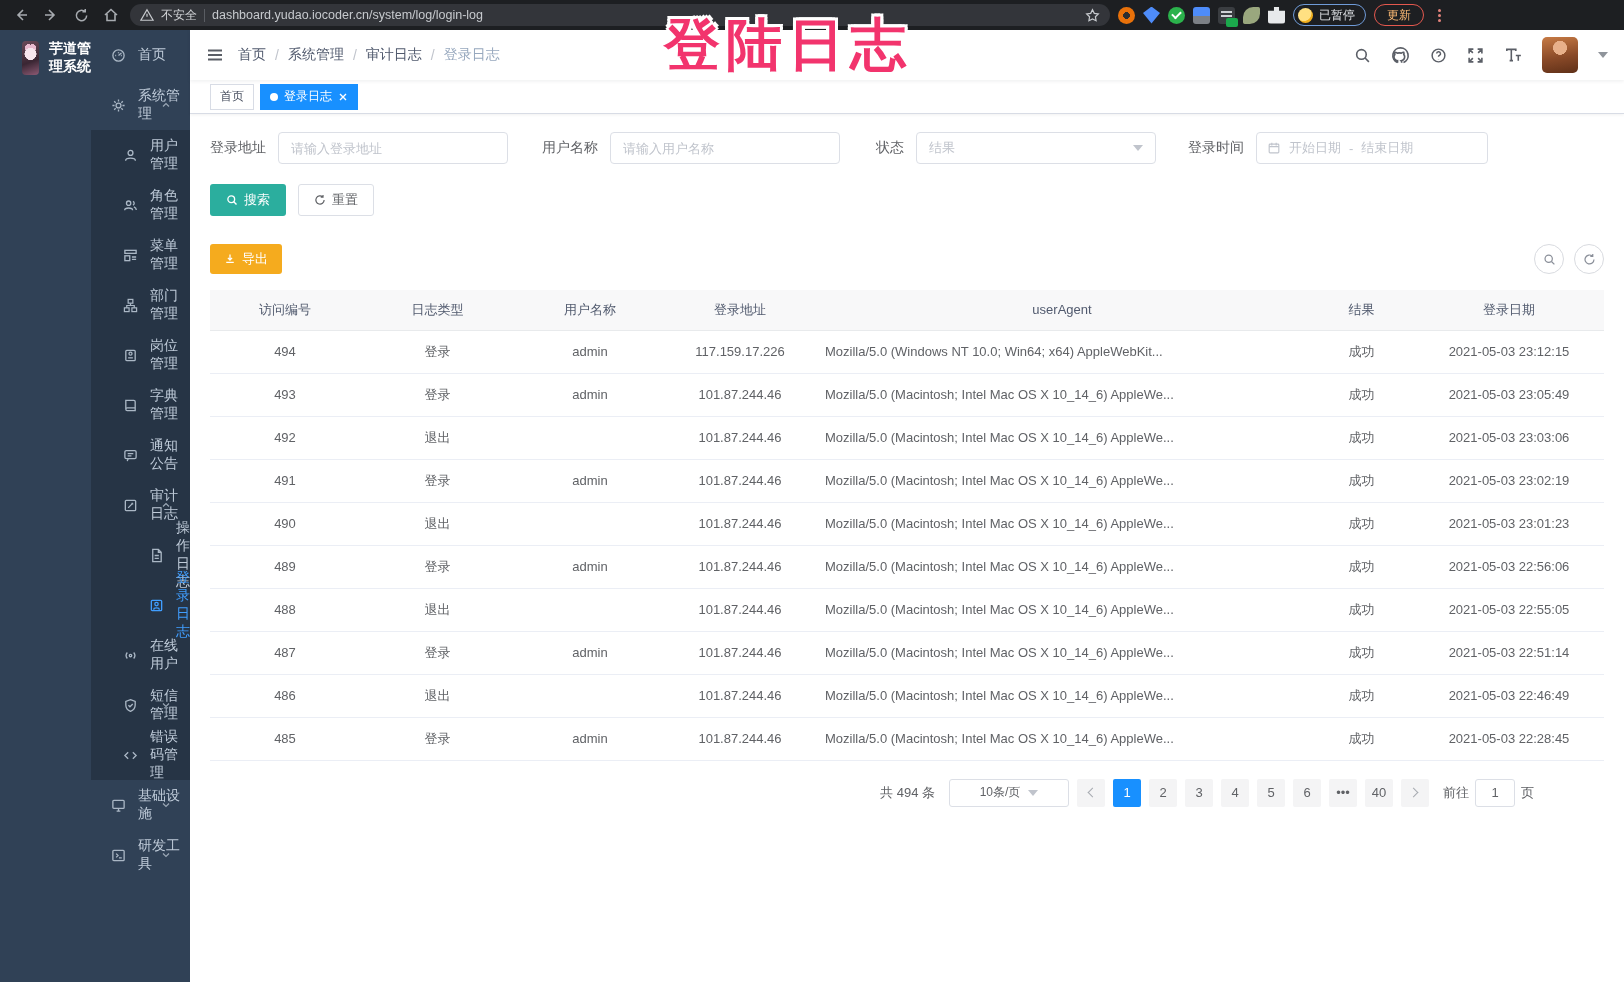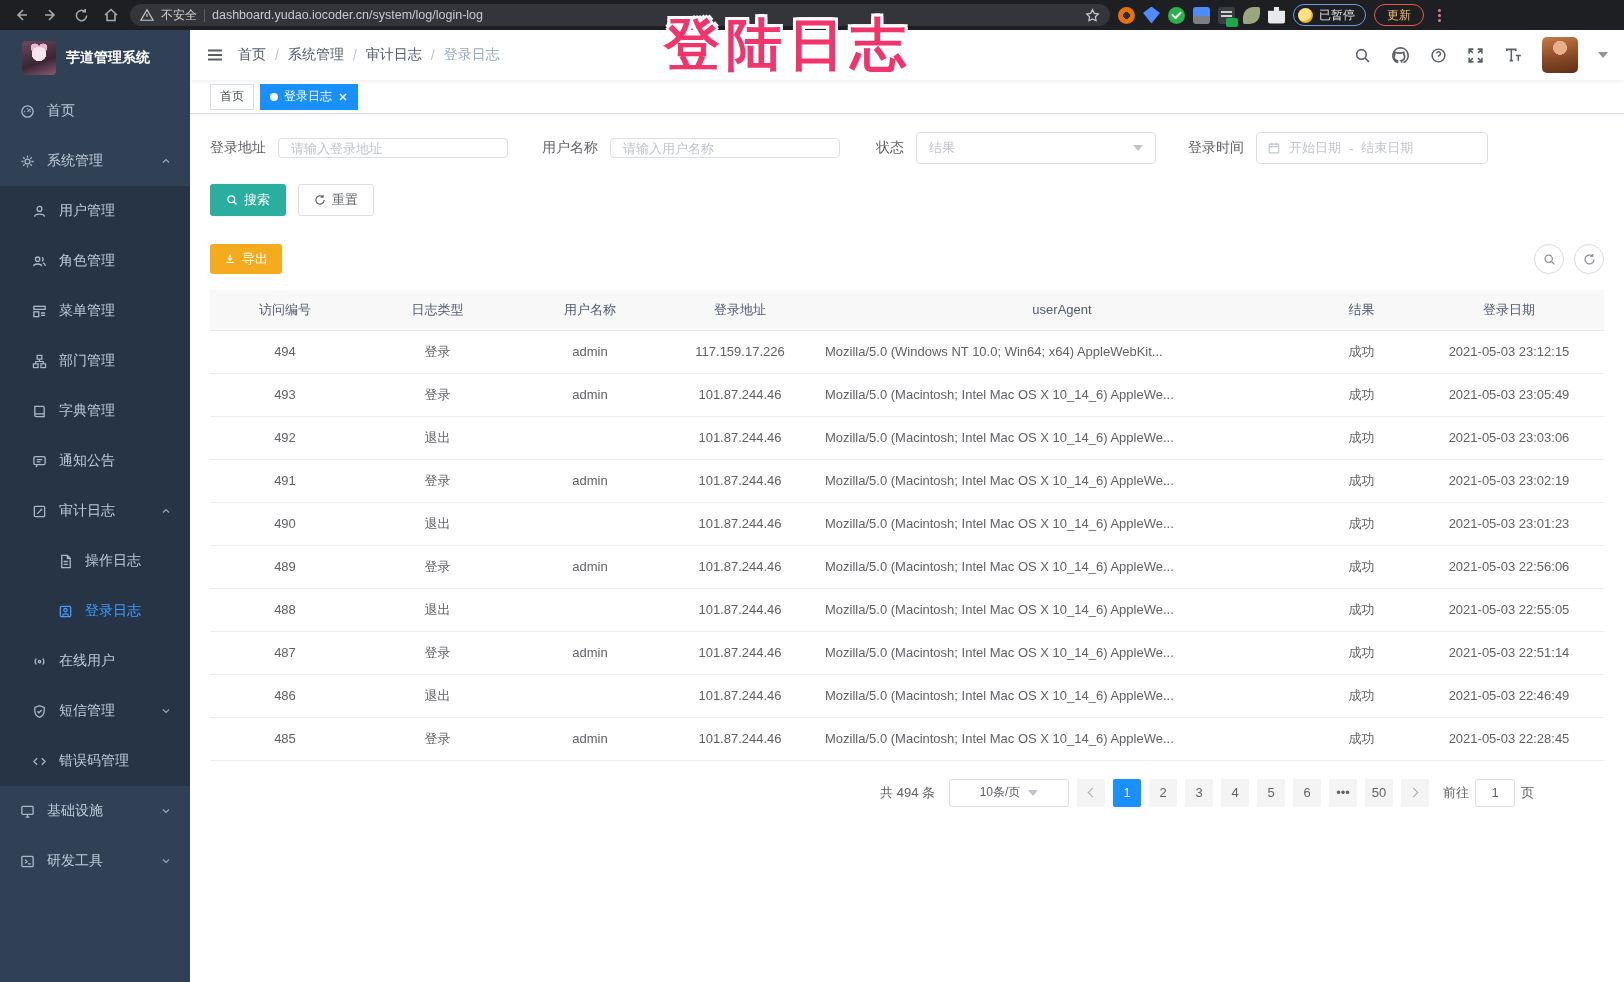--- a/index.html
+++ b/index.html
@@ -41,7 +41,7 @@
   .app { display:flex; height:952px; }
 
   
-  .sidebar { width:190px; background:#304156; color:#bfcbd9; display:flex; flex-direction:column; flex:0 0 auto; }
+  .sidebar { width:190px; background:#304156; color:#bfcbd9; display:flex; flex-direction:row; flex:0 0 auto; }
   .logo { height:56px; display:flex; align-items:center; gap:10px; padding-left:22px; }
   .logo-img { width:34px; height:34px; border-radius:4px; background:
       radial-gradient(circle at 50% 38%, #f7e6ee 0 26%, transparent 27%),

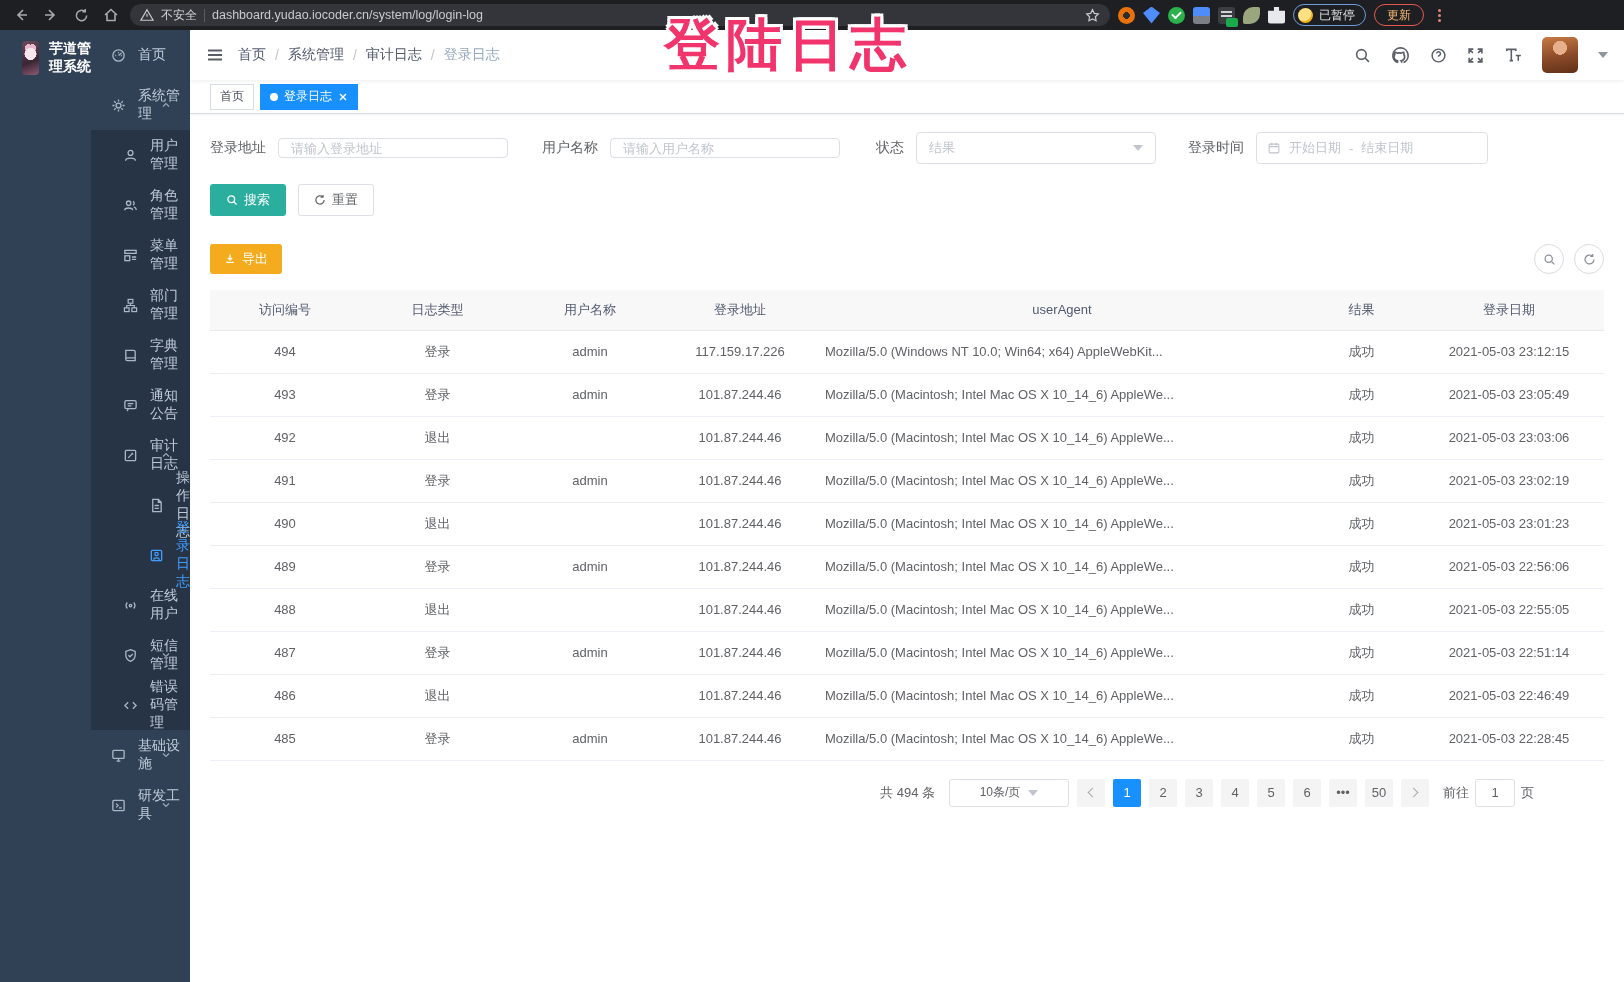--- a/index.html
+++ b/index.html
@@ -85,7 +85,7 @@
   .filter-row { display:flex; align-items:center; margin-bottom:20px; }
   .fgroup { display:flex; align-items:center; }
   .flabel { font-size:14px; color:#606266; margin-right:12px; white-space:nowrap; }
-  .finput { width:230px; height:20px; border:1px solid #dcdfe6; border-radius:4px; padding:0 12px; font-size:13px; color:#4d7c0f; font-family:inherit; }
+  .finput { width:230px; height:32px; border:1px solid #dcdfe6; border-radius:4px; padding:0 12px; font-size:13px; color:#4d7c0f; font-family:inherit; }
   .finput::placeholder { color:#c0c4cc; }
   .fselect { width:240px; height:32px; border:1px solid #dcdfe6; border-radius:4px; padding:0 12px; display:flex; align-items:center; color:#c0c4cc; font-size:13px; cursor:pointer; }
   .fselect .sel-caret { margin-left:auto; }

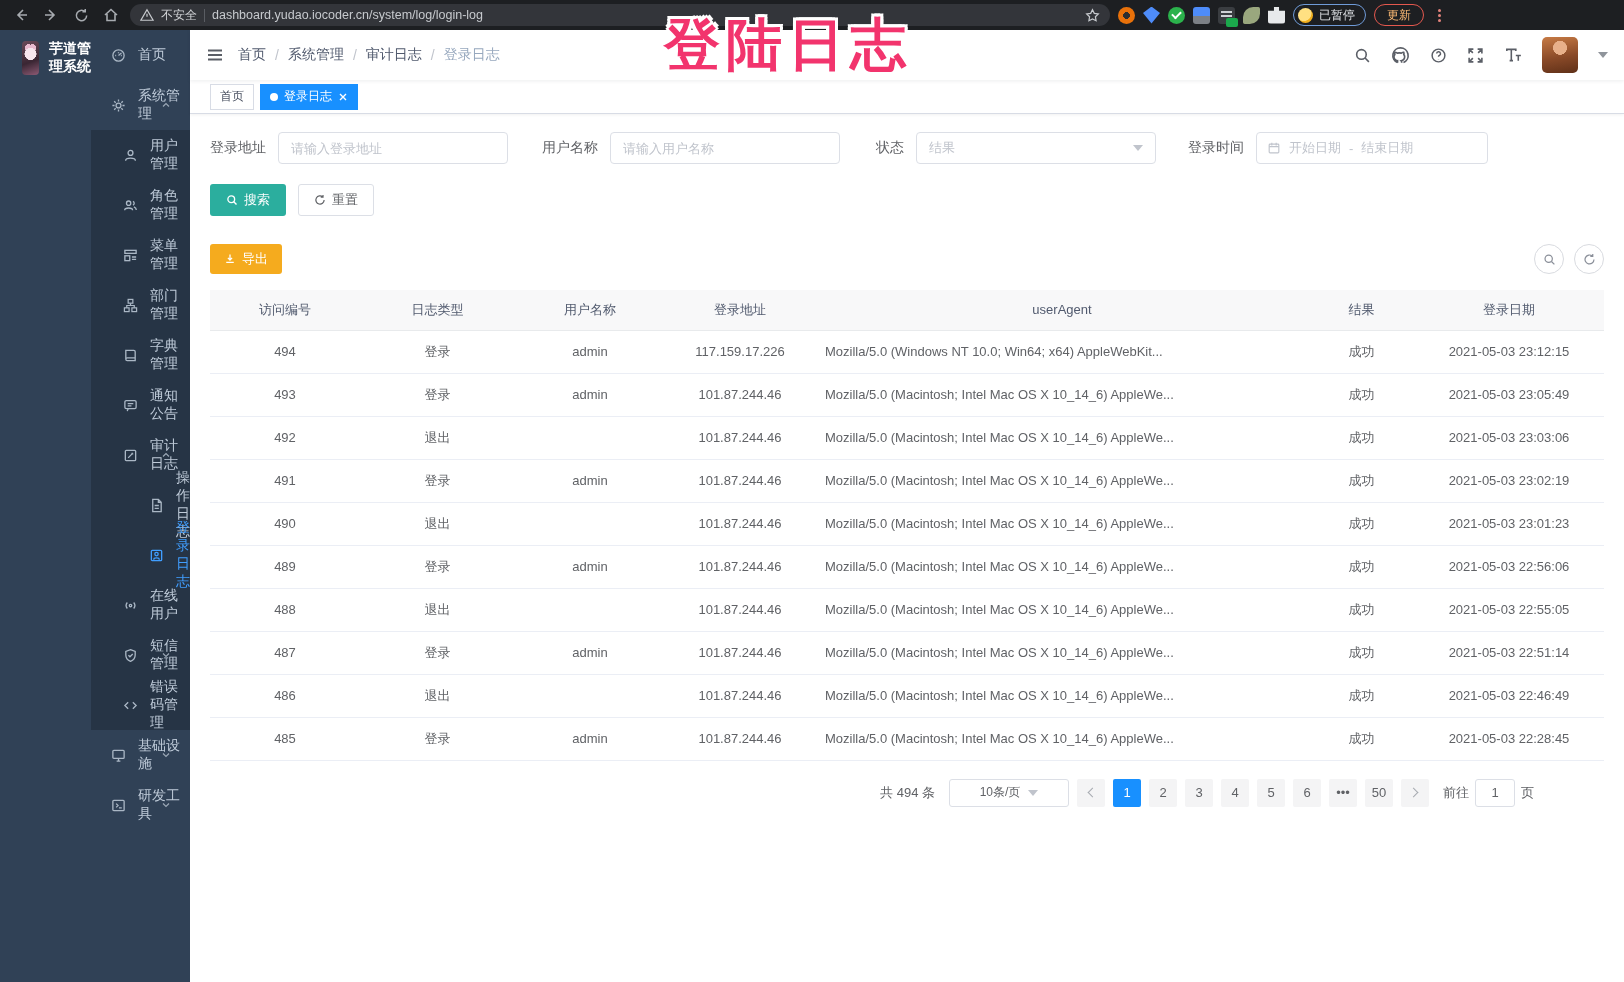--- a/index.html
+++ b/index.html
@@ -257,6 +257,16 @@
         <div class="mi lv1">
           <span class="micon">
               <svg width="15" height="15" viewBox="0 0 16 16" fill="none" stroke="currentColor" stroke-width="1.4">
+                <rect x="3" y="2.5" width="10" height="11" rx="1"></rect>
+                <circle cx="8" cy="6" r="1.6"></circle>
+                <path d="M5.5 10.5 h5"></path>
+              </svg>
+            </span>
+          <span>岗位管理</span>
+        </div>
+        <div class="mi lv1">
+          <span class="micon">
+              <svg width="15" height="15" viewBox="0 0 16 16" fill="none" stroke="currentColor" stroke-width="1.4">
                 <path d="M3 2.5 h8.5 A1.5 1.5 0 0 1 13 4 v9.5 H4.5 A1.5 1.5 0 0 1 3 12 Z M3 12 a1.5 1.5 0 0 1 1.5 -1.5 H13"></path>
               </svg>
             </span>

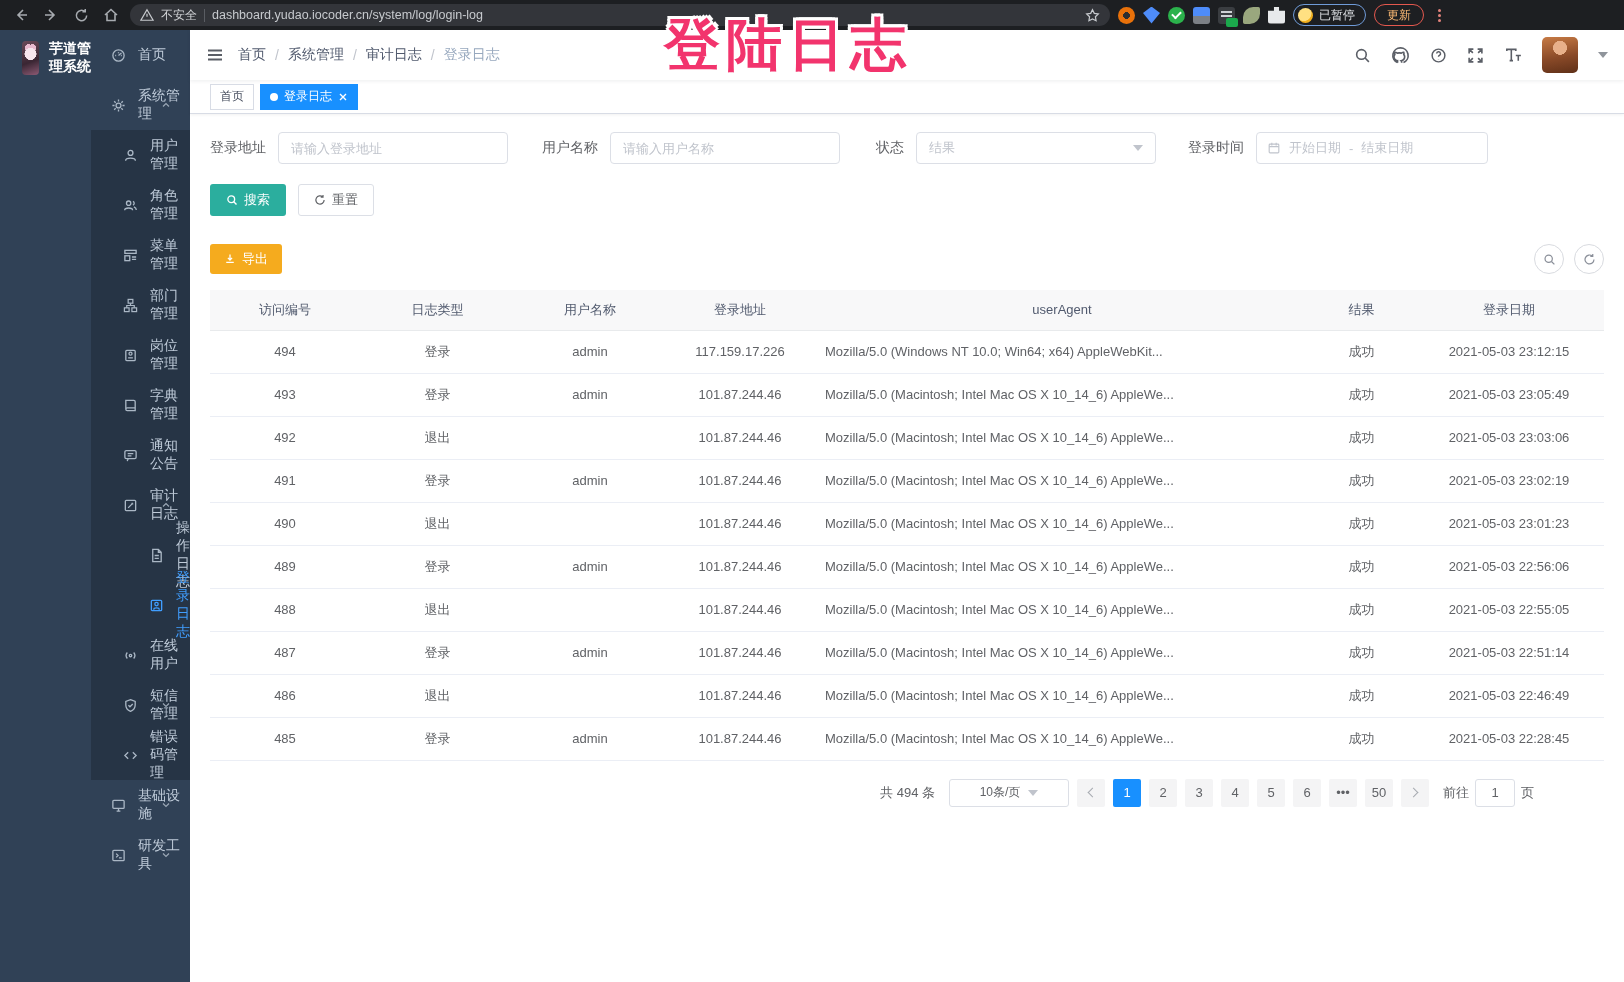--- a/index.html
+++ b/index.html
@@ -641,7 +641,7 @@
         <span class="pg-btn">5</span>
         <span class="pg-btn">6</span>
         <span class="pg-btn">•••</span>
-        <span class="pg-btn">50</span>
+        <span class="pg-btn">40</span>
         <span class="pg-btn">
             <span class="chev right"></span>
           </span>

